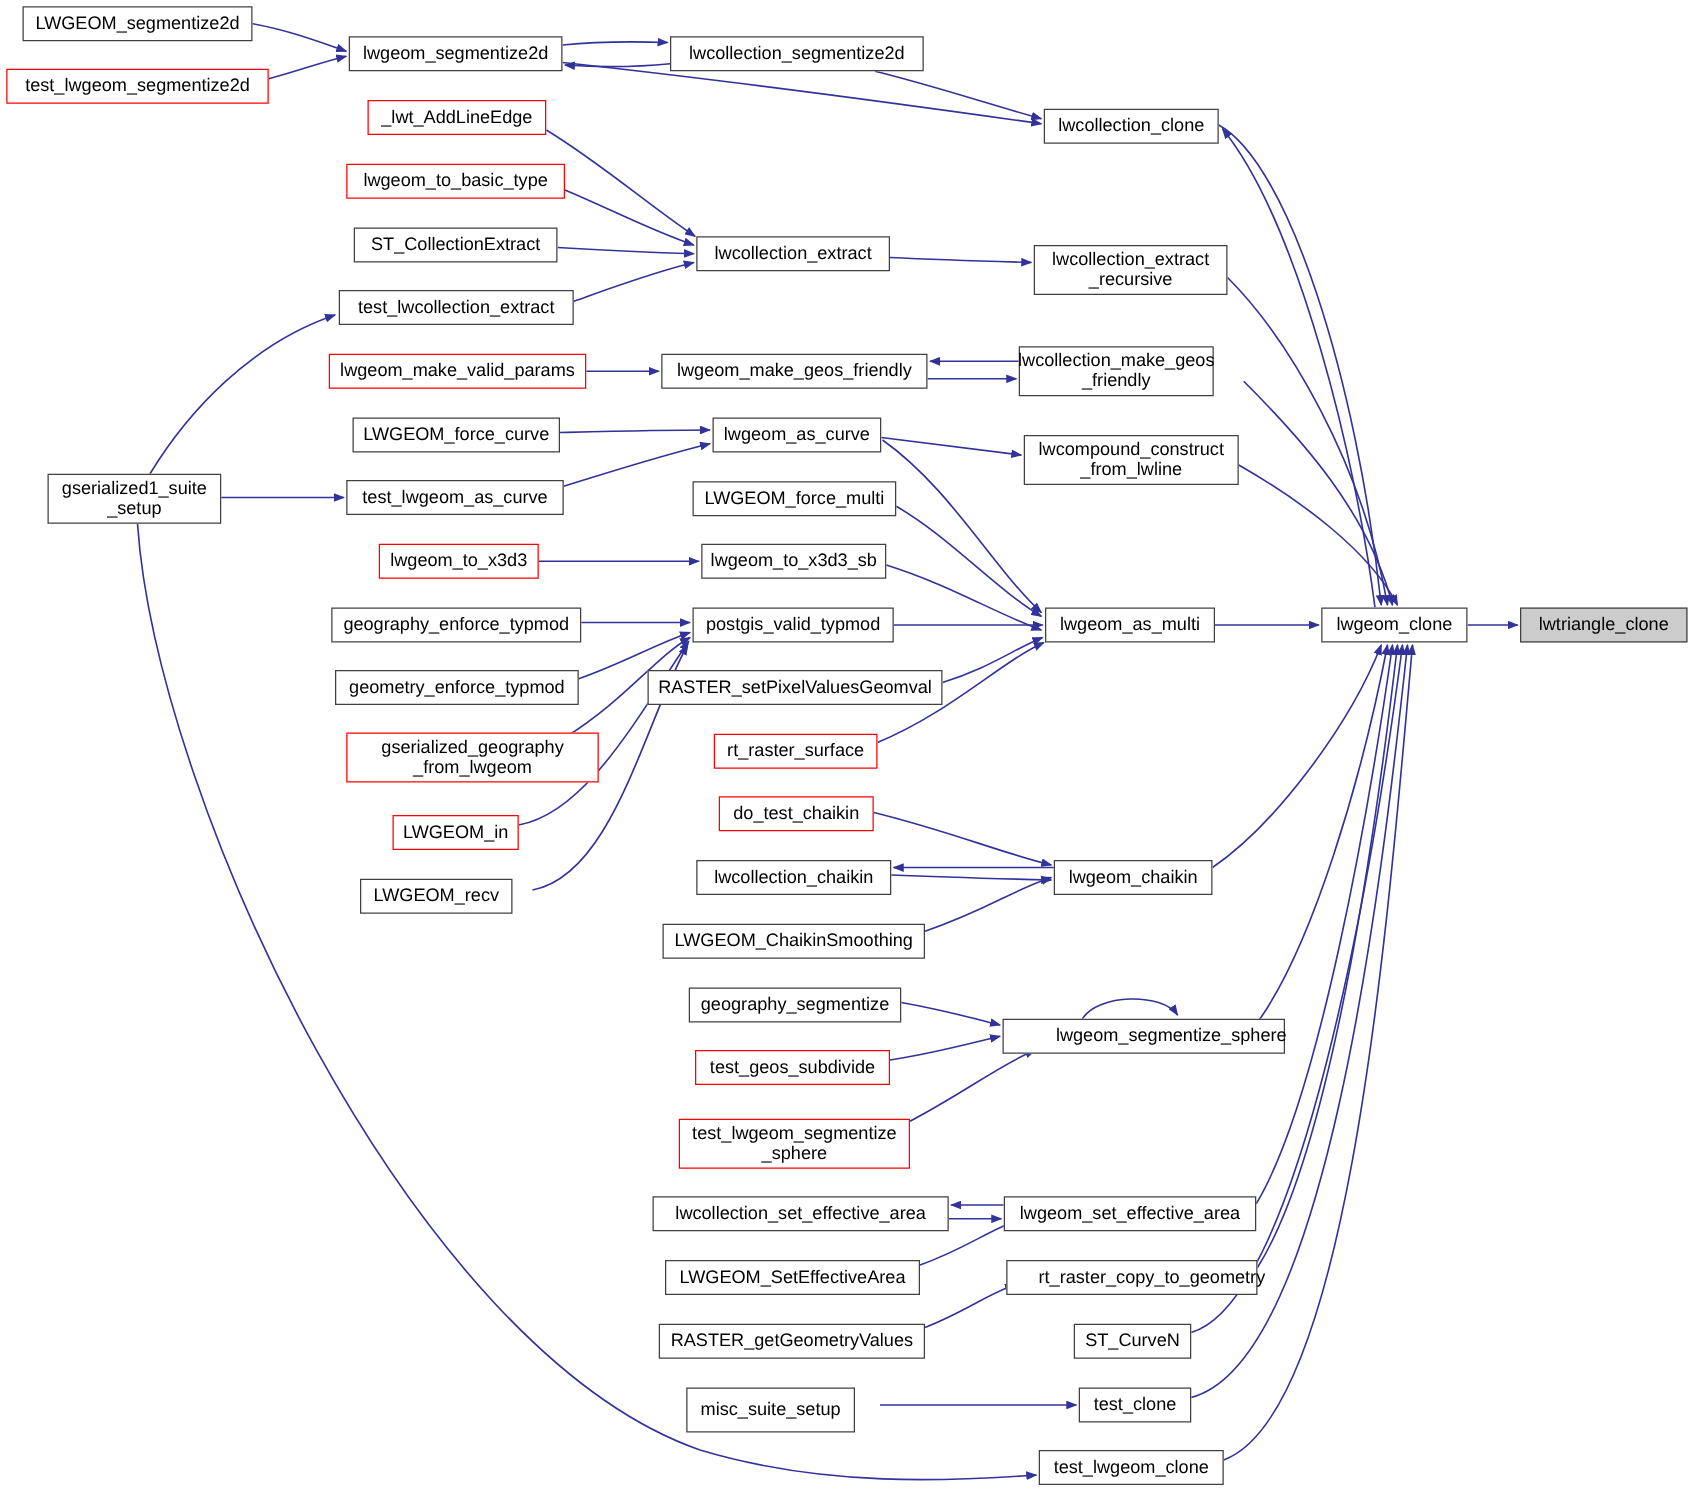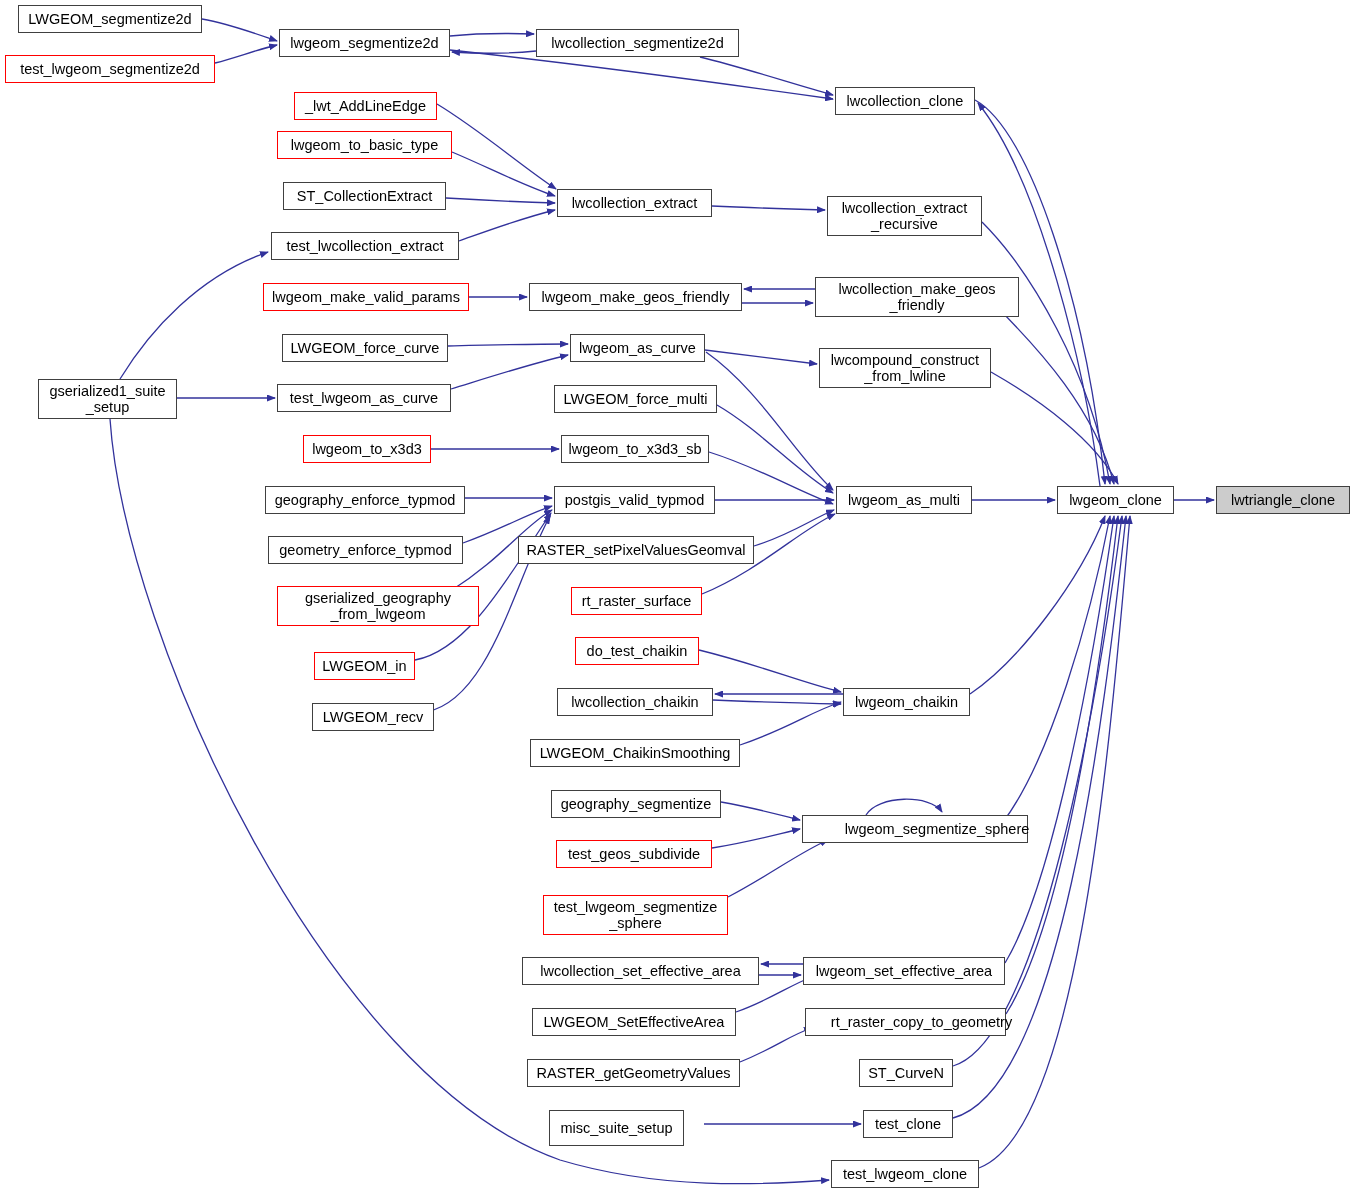--- a/index.html
+++ b/index.html
@@ -103,7 +103,7 @@
       <div class="node" style="left: 279px; top: 29px; width: 171px; height: 28px;"><span class="lbl">lwgeom_segmentize2d</span></div>
       <div class="node" style="left: 536px; top: 29px; width: 203px; height: 28px; justify-content: center;"><span class="lbl">lwcollection_segmentize2d</span></div>
       <div class="node" style="left: 835px; top: 87px; width: 140px; height: 28px;"><span class="lbl">lwcollection_clone</span></div>
-      <div class="node red" style="left: 294px; top: 80px; width: 143px; height: 28px; margin-top: 12px;"><span class="lbl">_lwt_AddLineEdge</span></div>
+      <div class="node red" style="left: 294px; top: 80px; width: 143px; height: 28px;"><span class="lbl">_lwt_AddLineEdge</span></div>
       <div class="node red" style="left: 277px; top: 131px; width: 175px; height: 28px;"><span class="lbl">lwgeom_to_basic_type</span></div>
       <div class="node" style="left: 283px; top: 182px; width: 163px; height: 28px;"><span class="lbl">ST_CollectionExtract</span></div>
       <div class="node" style="left: 271px; top: 232px; width: 188px; height: 28px;"><span class="lbl">test_lwcollection_extract</span></div>

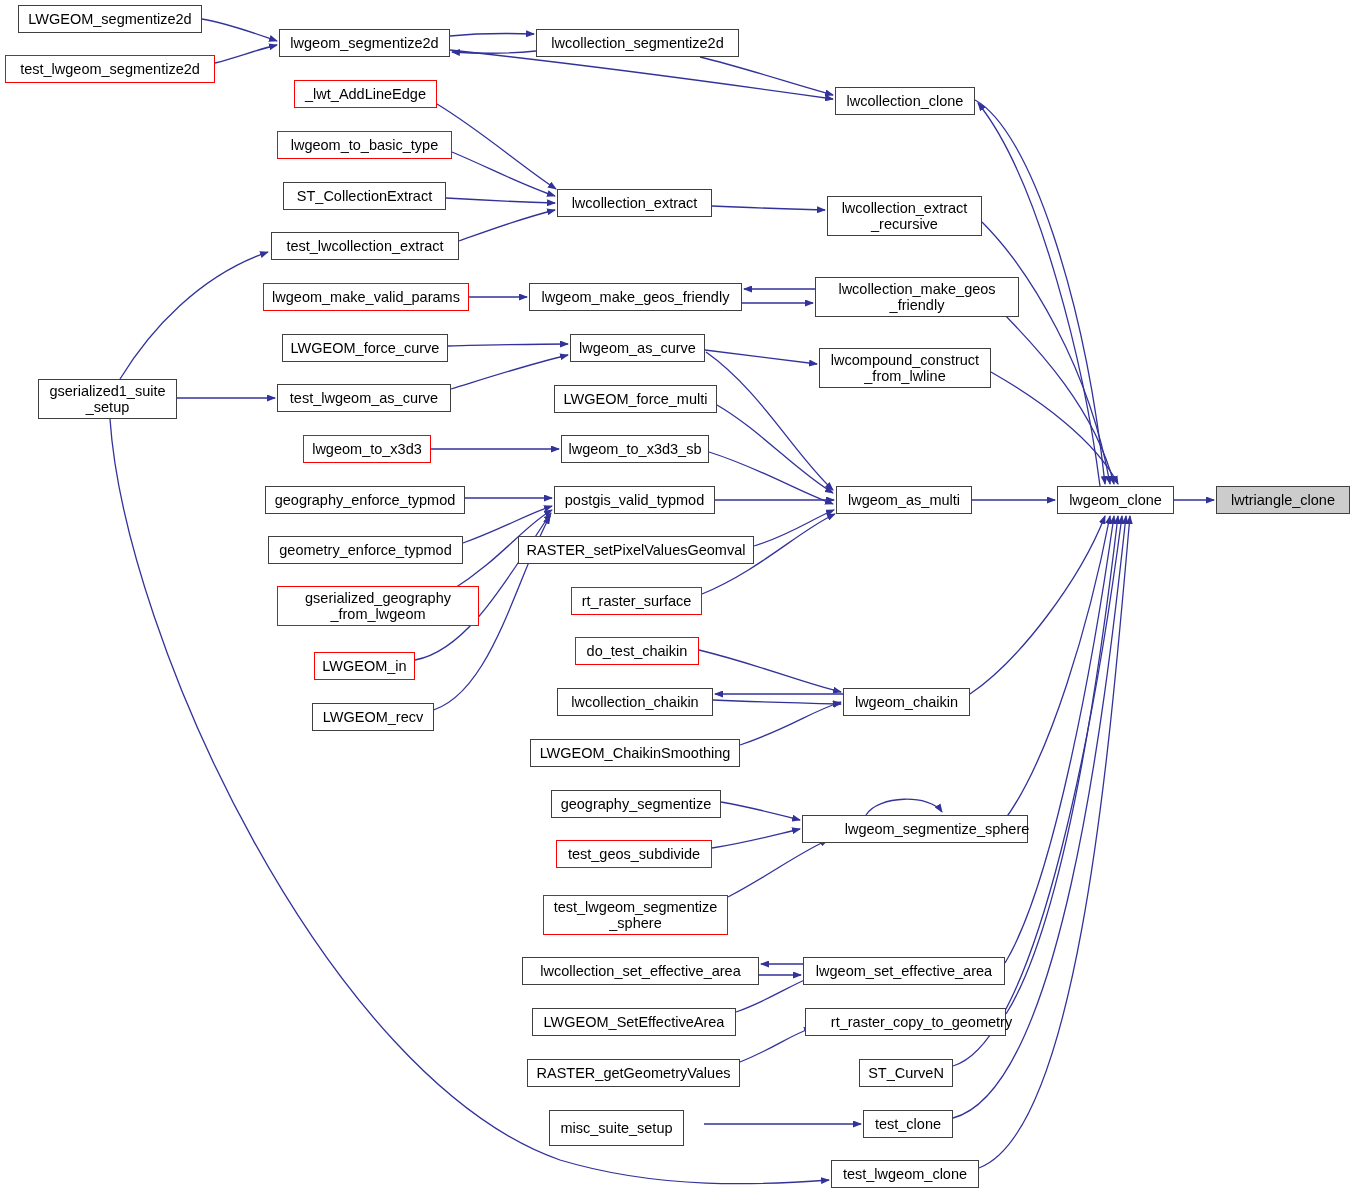--- a/index.html
+++ b/index.html
@@ -112,7 +112,7 @@
 _recursive</span></div>
       <div class="node red" style="left: 263px; top: 283px; width: 206px; height: 28px;"><span class="lbl">lwgeom_make_valid_params</span></div>
       <div class="node" style="left: 529px; top: 283px; width: 213px; height: 28px;"><span class="lbl">lwgeom_make_geos_friendly</span></div>
-      <div class="node" style="left: 815px; top: 277px; width: 204px; height: 40px;"><span class="lbl">lwcollection_make_geos
+      <div class="node" style="left: 815px; top: 277px; width: 156px; height: 40px;"><span class="lbl">lwcollection_make_geos
 _friendly</span></div>
       <div class="node" style="left: 282px; top: 334px; width: 166px; height: 28px;"><span class="lbl">LWGEOM_force_curve</span></div>
       <div class="node" style="left: 570px; top: 334px; width: 135px; height: 28px;"><span class="lbl">lwgeom_as_curve</span></div>

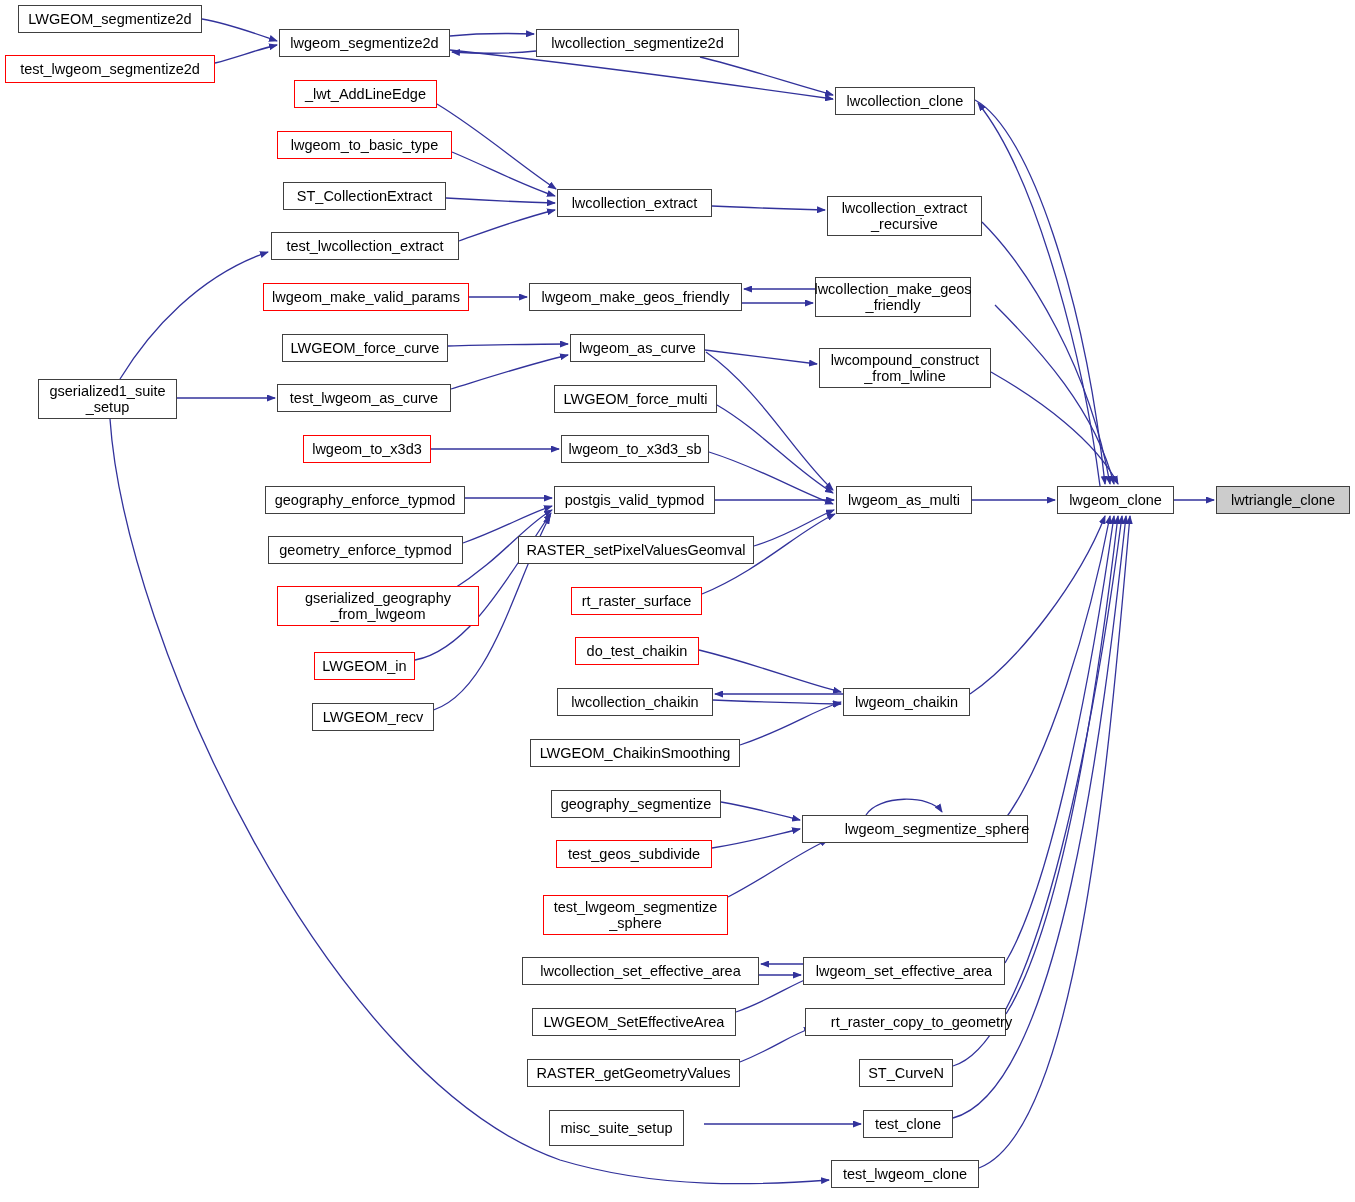--- a/index.html
+++ b/index.html
@@ -138,7 +138,7 @@
       <div class="node red" style="left: 575px; top: 637px; width: 124px; height: 28px;"><span class="lbl">do_test_chaikin</span></div>
       <div class="node" style="left: 557px; top: 688px; width: 156px; height: 28px;"><span class="lbl">lwcollection_chaikin</span></div>
       <div class="node" style="left: 843px; top: 688px; width: 127px; height: 28px;"><span class="lbl">lwgeom_chaikin</span></div>
-      <div class="node" style="left: 312px; top: 703px; width: 122px; height: 28px;"><span class="lbl">LWGEOM_recv</span></div>
+      <div class="node" style="left: 288px; top: 703px; width: 122px; height: 28px;"><span class="lbl">LWGEOM_recv</span></div>
       <div class="node" style="left: 530px; top: 739px; width: 210px; height: 28px;"><span class="lbl">LWGEOM_ChaikinSmoothing</span></div>
       <div class="node" style="left: 551px; top: 790px; width: 170px; height: 28px;"><span class="lbl">geography_segmentize</span></div>
       <div class="node" style="left: 802px; top: 815px; width: 226px; height: 28px; padding-left: 44px;"><span class="lbl">lwgeom_segmentize_sphere</span></div>

